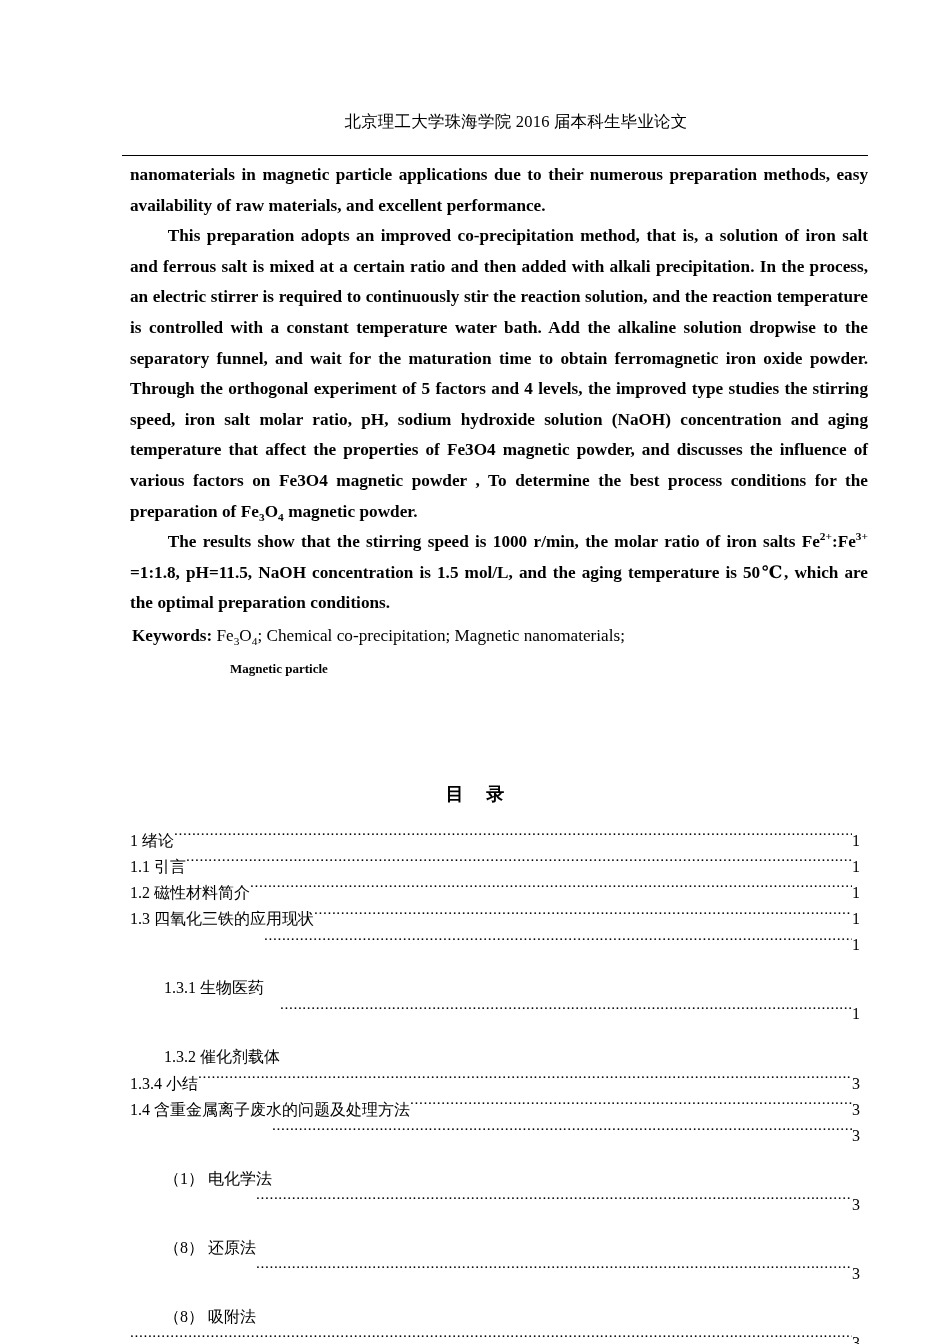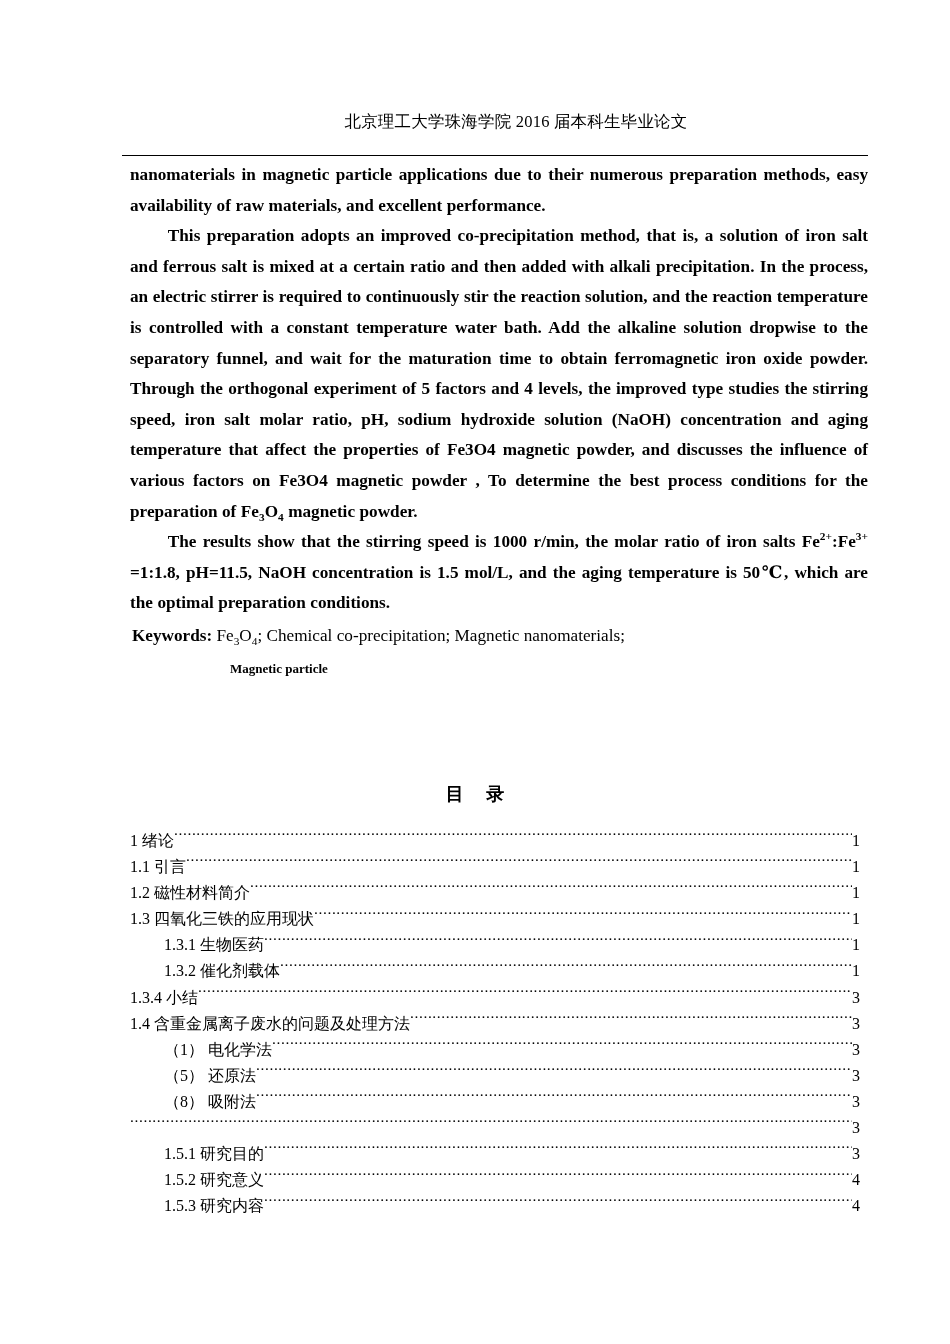--- a/index.html
+++ b/index.html
@@ -116,6 +116,7 @@
   }
   .toc-row.lvl2 .toc-label {
     padding-left: 34px;
+    margin-top: 43px;
   }
   .toc-label {
     flex: 0 0 auto;

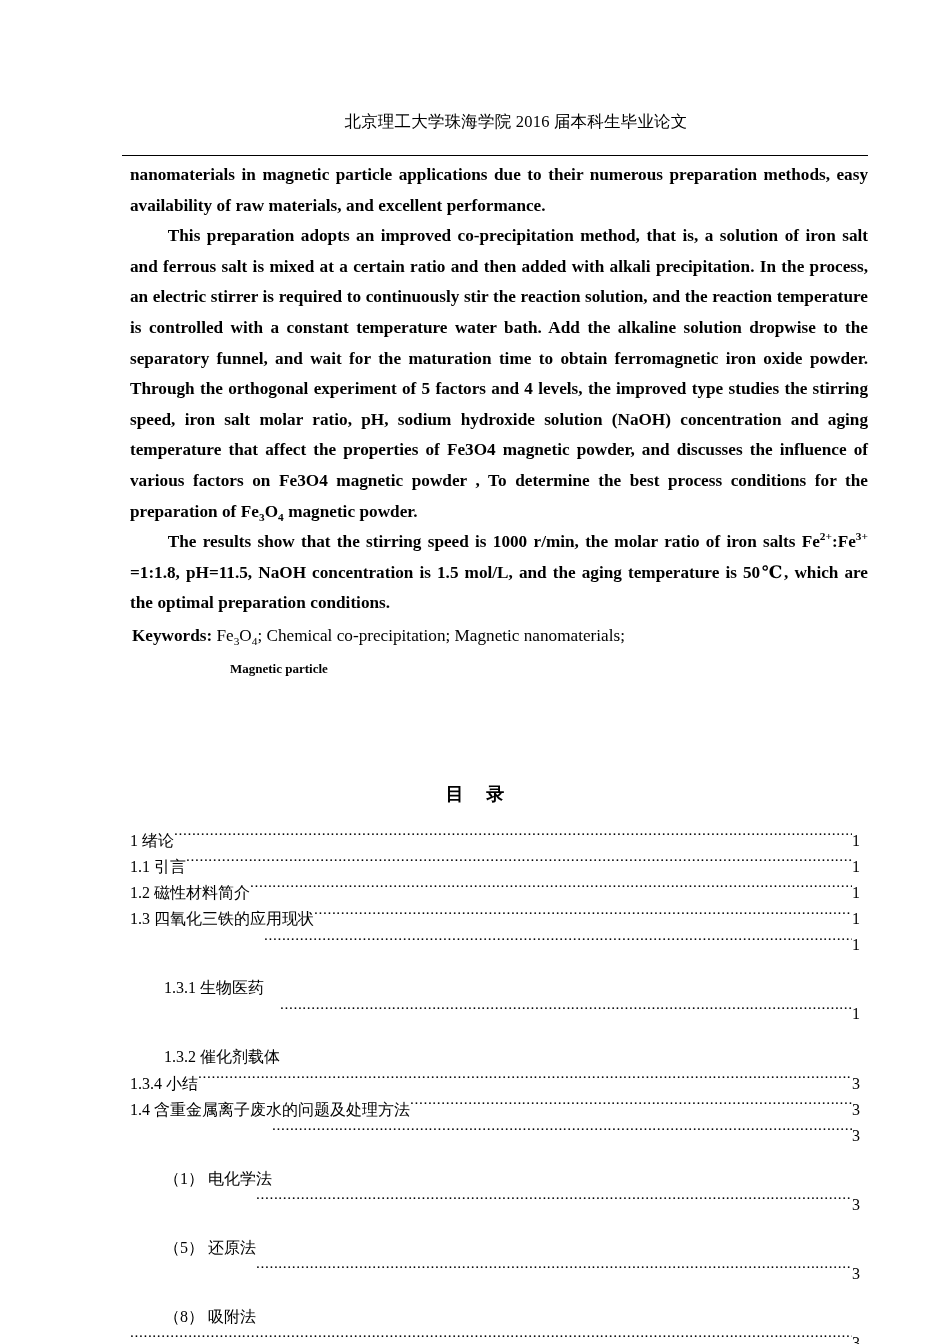--- a/index.html
+++ b/index.html
@@ -225,7 +225,7 @@
     </div>
 
     <div class="toc-row lvl2">
-      <span class="toc-label">（5） 还原法</span>
+      <span class="toc-label">（8） 还原法</span>
       <span class="toc-dots"></span>
       <span class="toc-page">3</span>
     </div>

